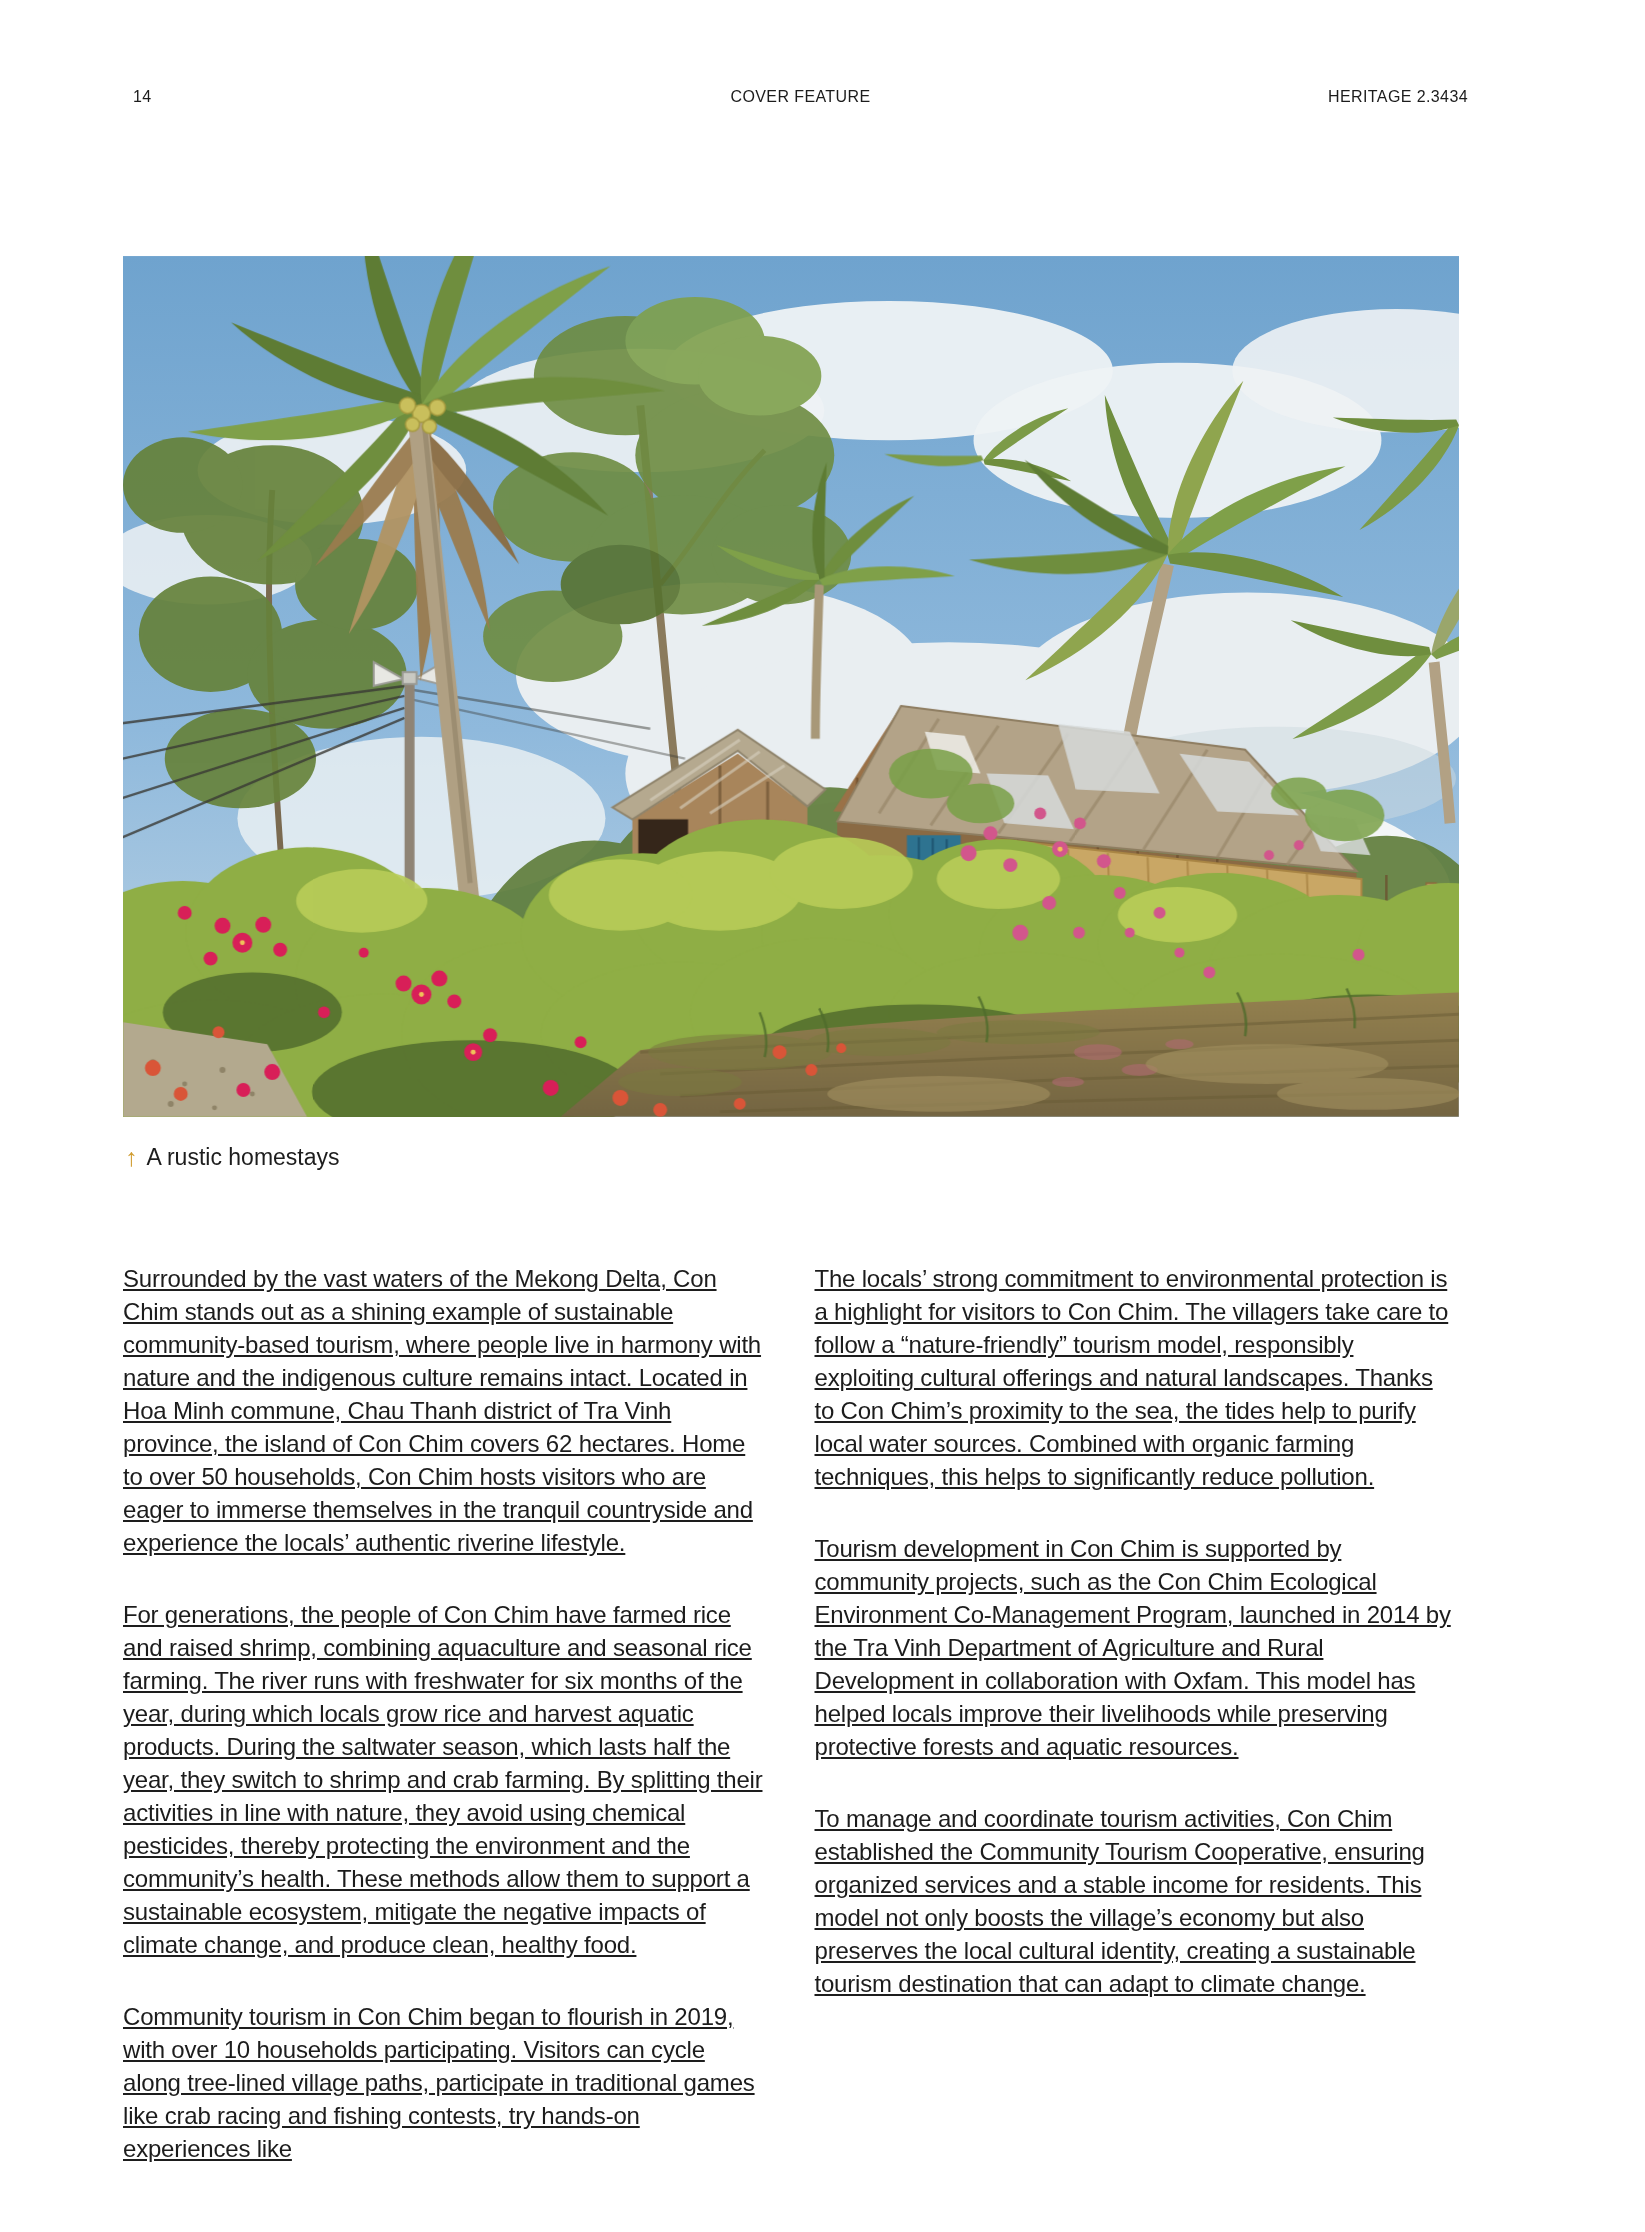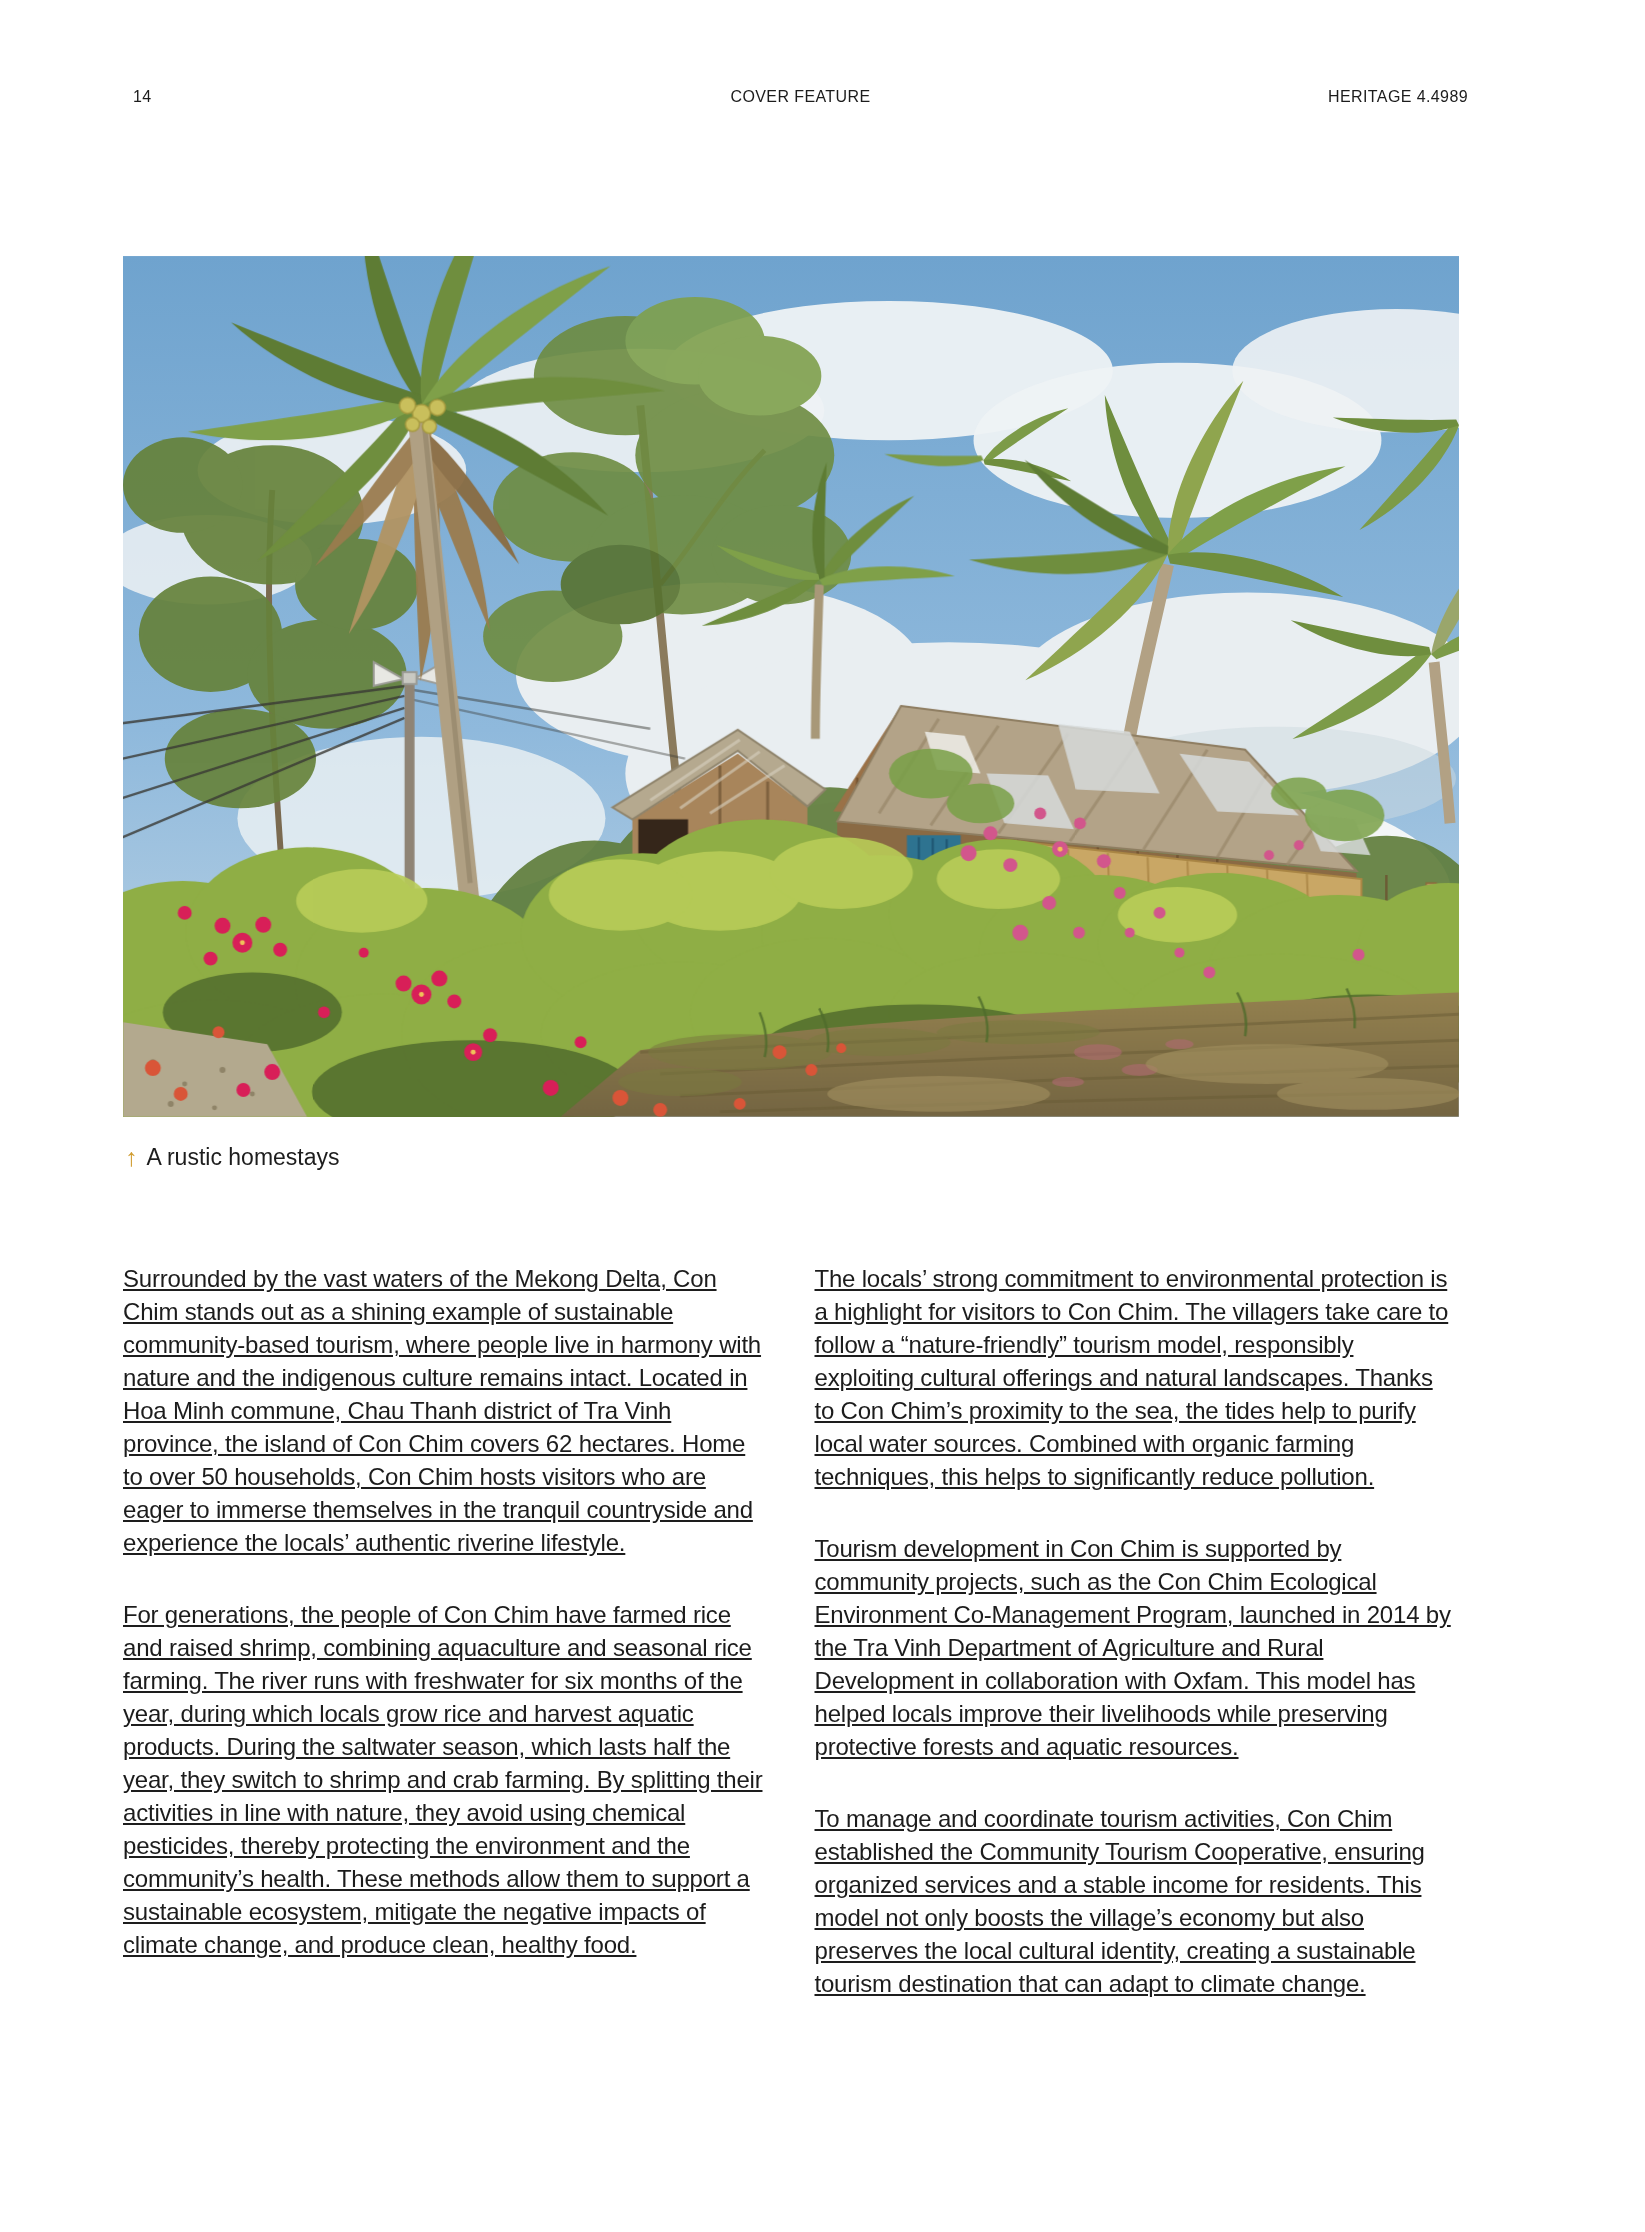--- a/index.html
+++ b/index.html
@@ -40,7 +40,7 @@
 <header class="page-header">
   <span class="h-left">14</span>
   <span class="h-center">COVER FEATURE</span>
-  <span class="h-right">HERITAGE 4.4989</span>
+  <span class="h-right">HERITAGE 2.3434</span>
 </header>
 
 <figure class="photo" role="img" aria-label="Rustic thatched dwellings among coconut palms and flowering bougainvillea beside a muddy river">

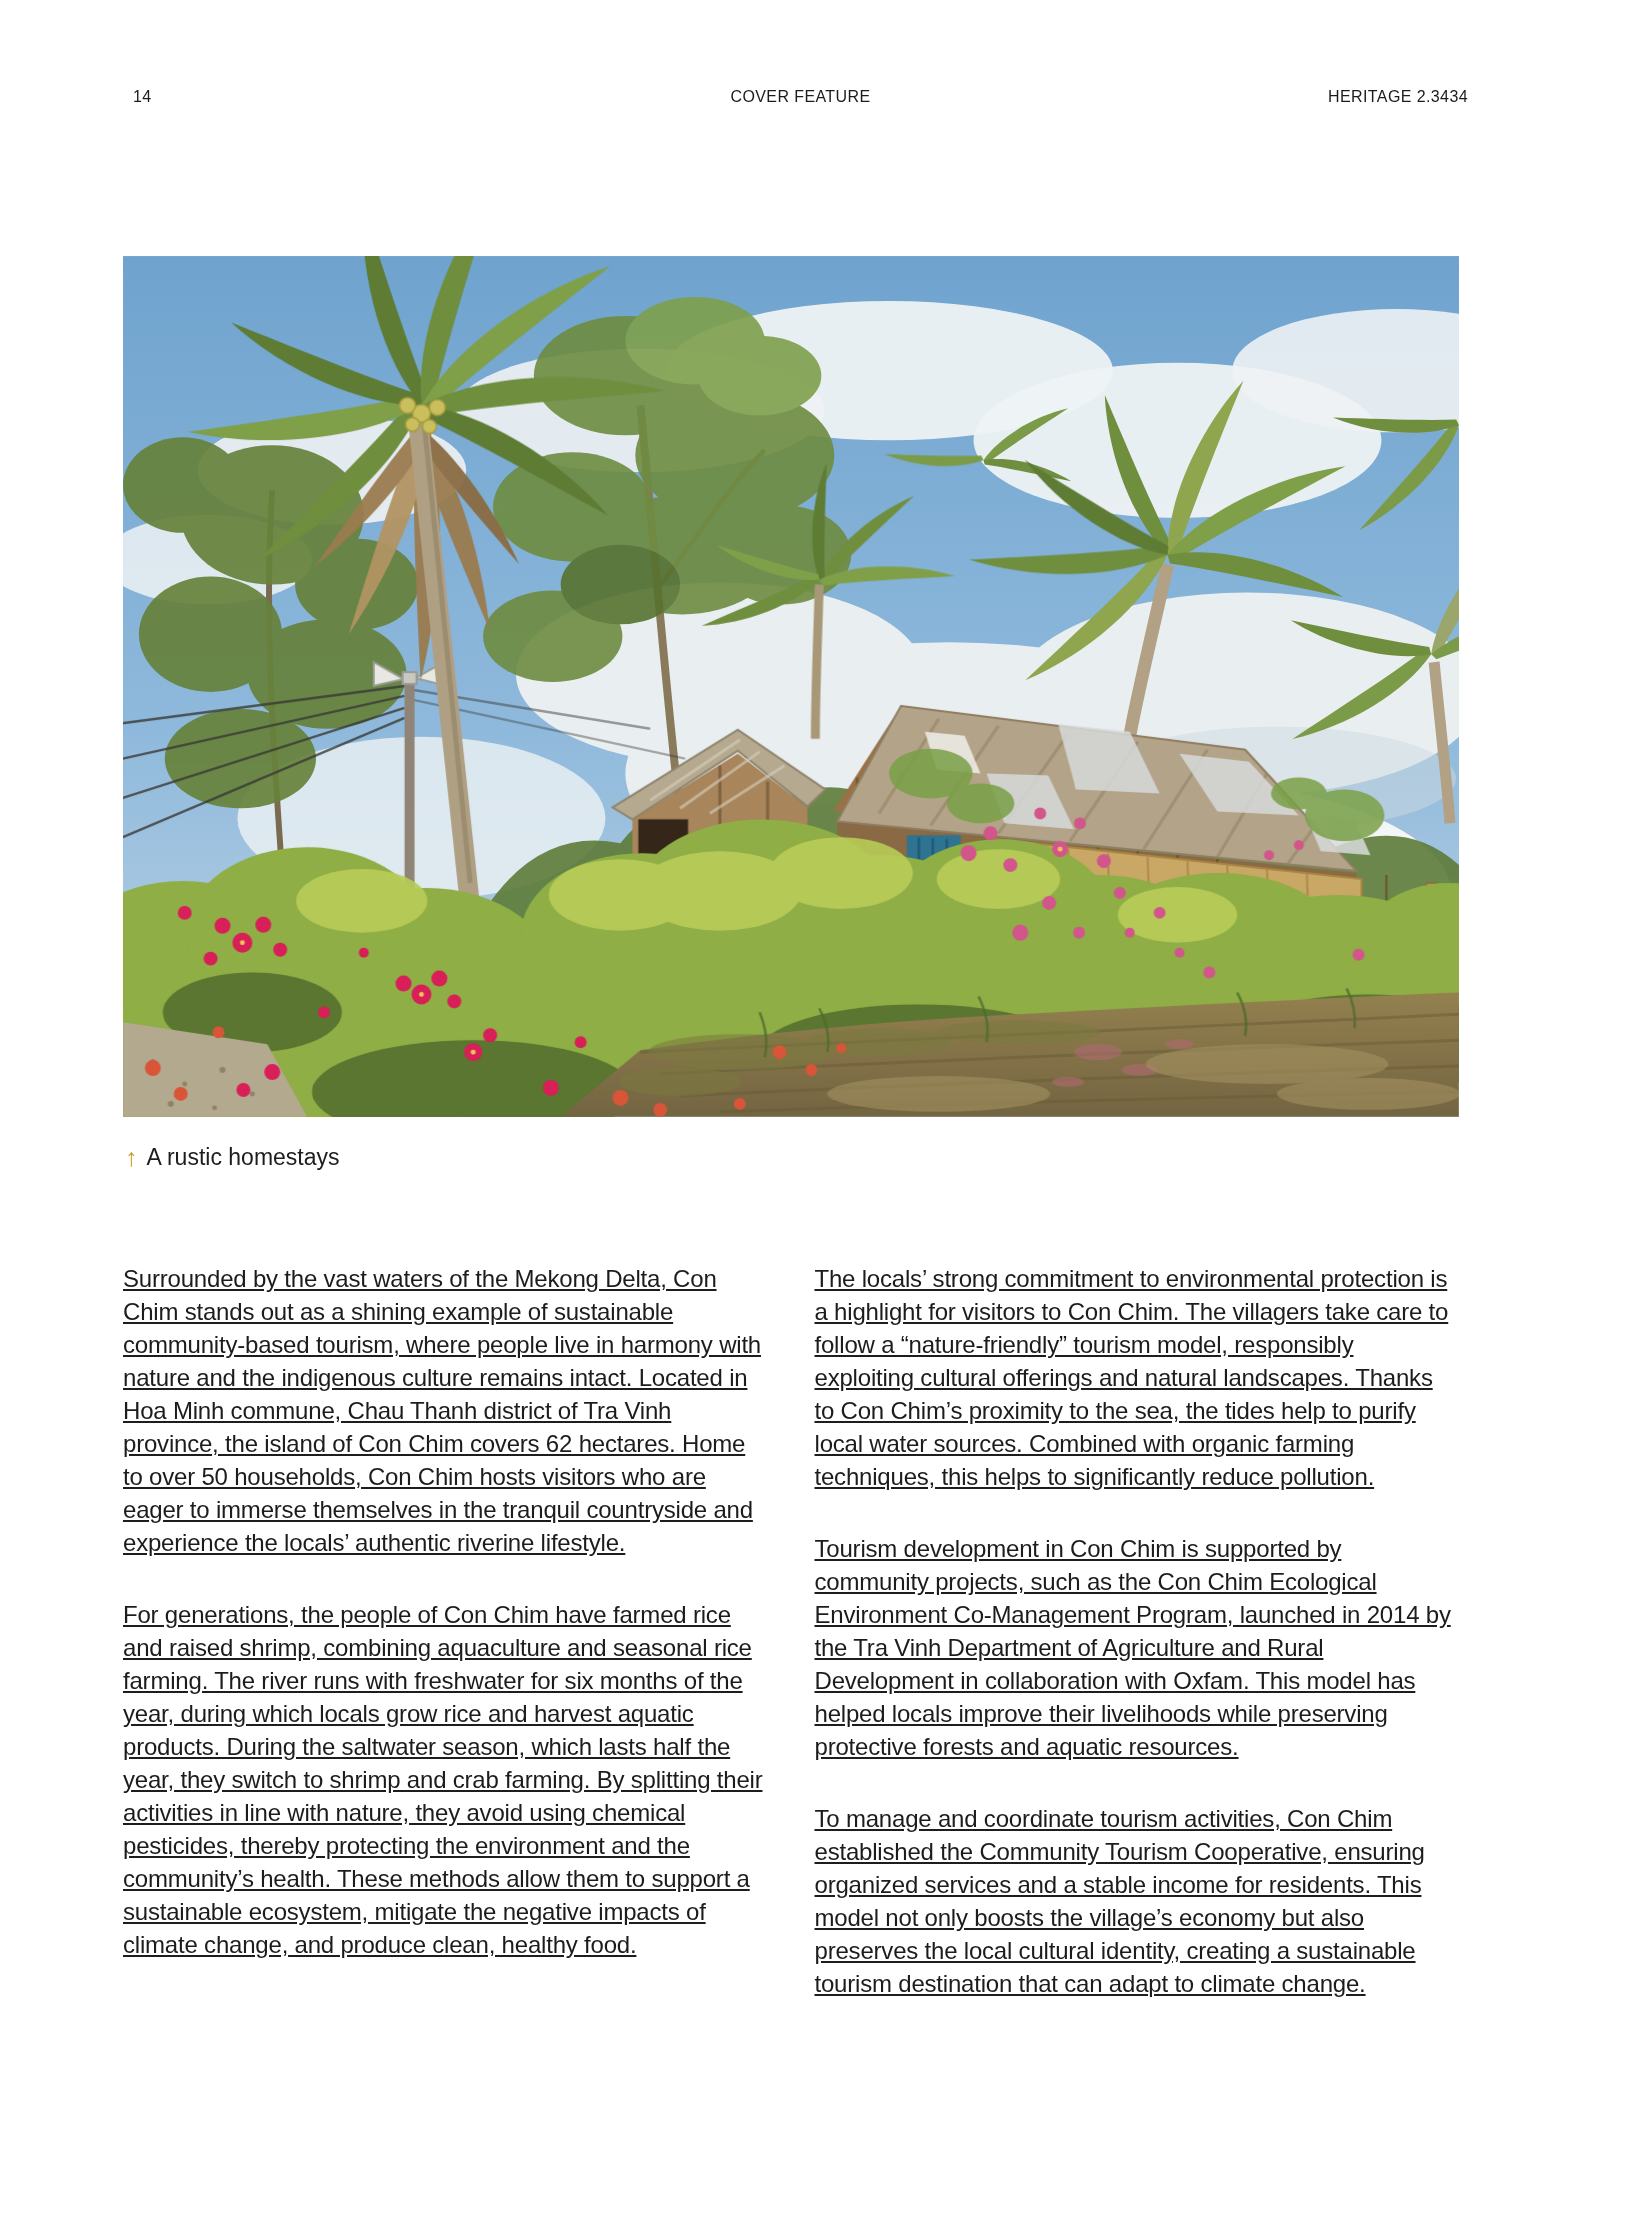--- a/index.html
+++ b/index.html
@@ -444,6 +444,7 @@
   <div class="col">
     <p>Surrounded by the vast waters of the Mekong Delta, Con Chim stands out as a shining example of sustainable community-based tourism, where people live in harmony with nature and the indigenous culture remains intact. Located in Hoa Minh commune, Chau Thanh district of Tra Vinh province, the island of Con Chim covers 62 hectares. Home to over 50 households, Con Chim hosts visitors who are eager to immerse themselves in the tranquil countryside and experience the locals’ authentic riverine lifestyle.</p>
     <p>For generations, the people of Con Chim have farmed rice and raised shrimp, combining aquaculture and seasonal rice farming. The river runs with freshwater for six months of the year, during which locals grow rice and harvest aquatic products. During the saltwater season, which lasts half the year, they switch to shrimp and crab farming. By splitting their activities in line with nature, they avoid using chemical pesticides, thereby protecting the environment and the community’s health. These methods allow them to support a sustainable ecosystem, mitigate the negative impacts of climate change, and produce clean, healthy food.</p>
+    <p>Community tourism in Con Chim began to flourish in 2019, with over 10 households participating. Visitors can cycle along tree-lined village paths, participate in traditional games like crab racing and fishing contests, try hands-on experiences like</p>
   </div>
   <div class="col">
     <p>The locals’ strong commitment to environmental protection is a highlight for visitors to Con Chim. The villagers take care to follow a “nature-friendly” tourism model, responsibly exploiting cultural offerings and natural landscapes. Thanks to Con Chim’s proximity to the sea, the tides help to purify local water sources. Combined with organic farming techniques, this helps to significantly reduce pollution.</p>

